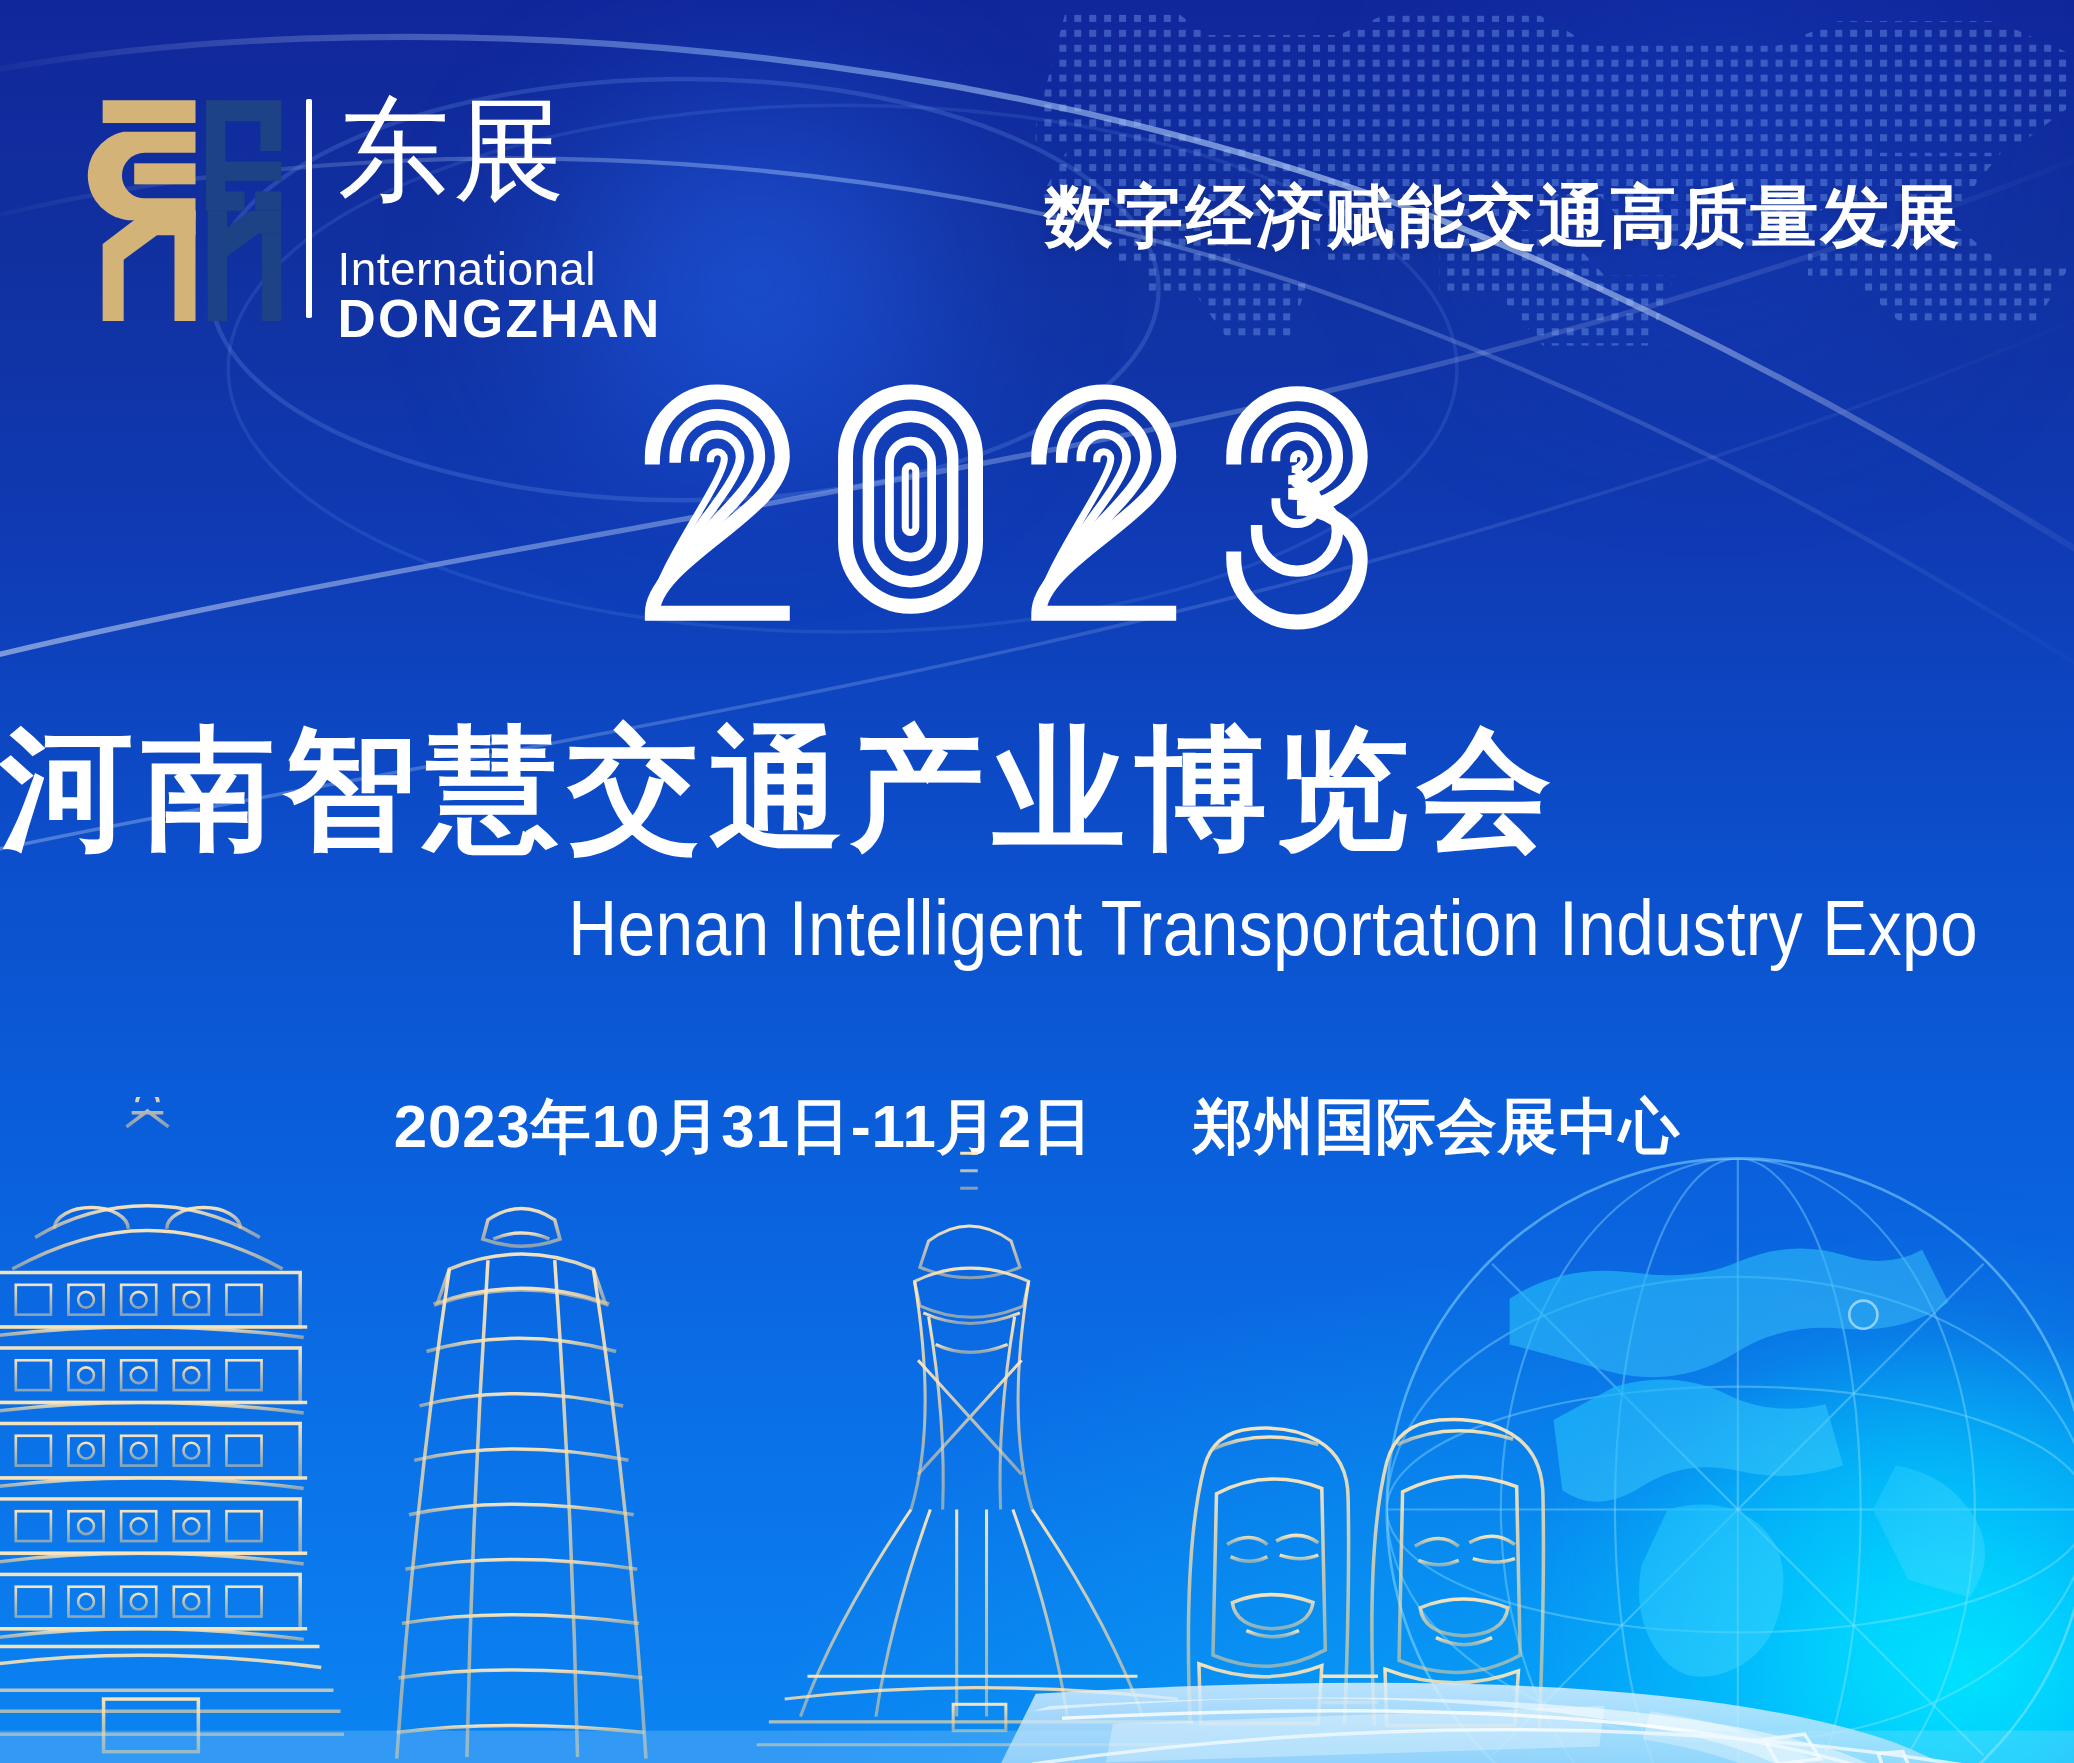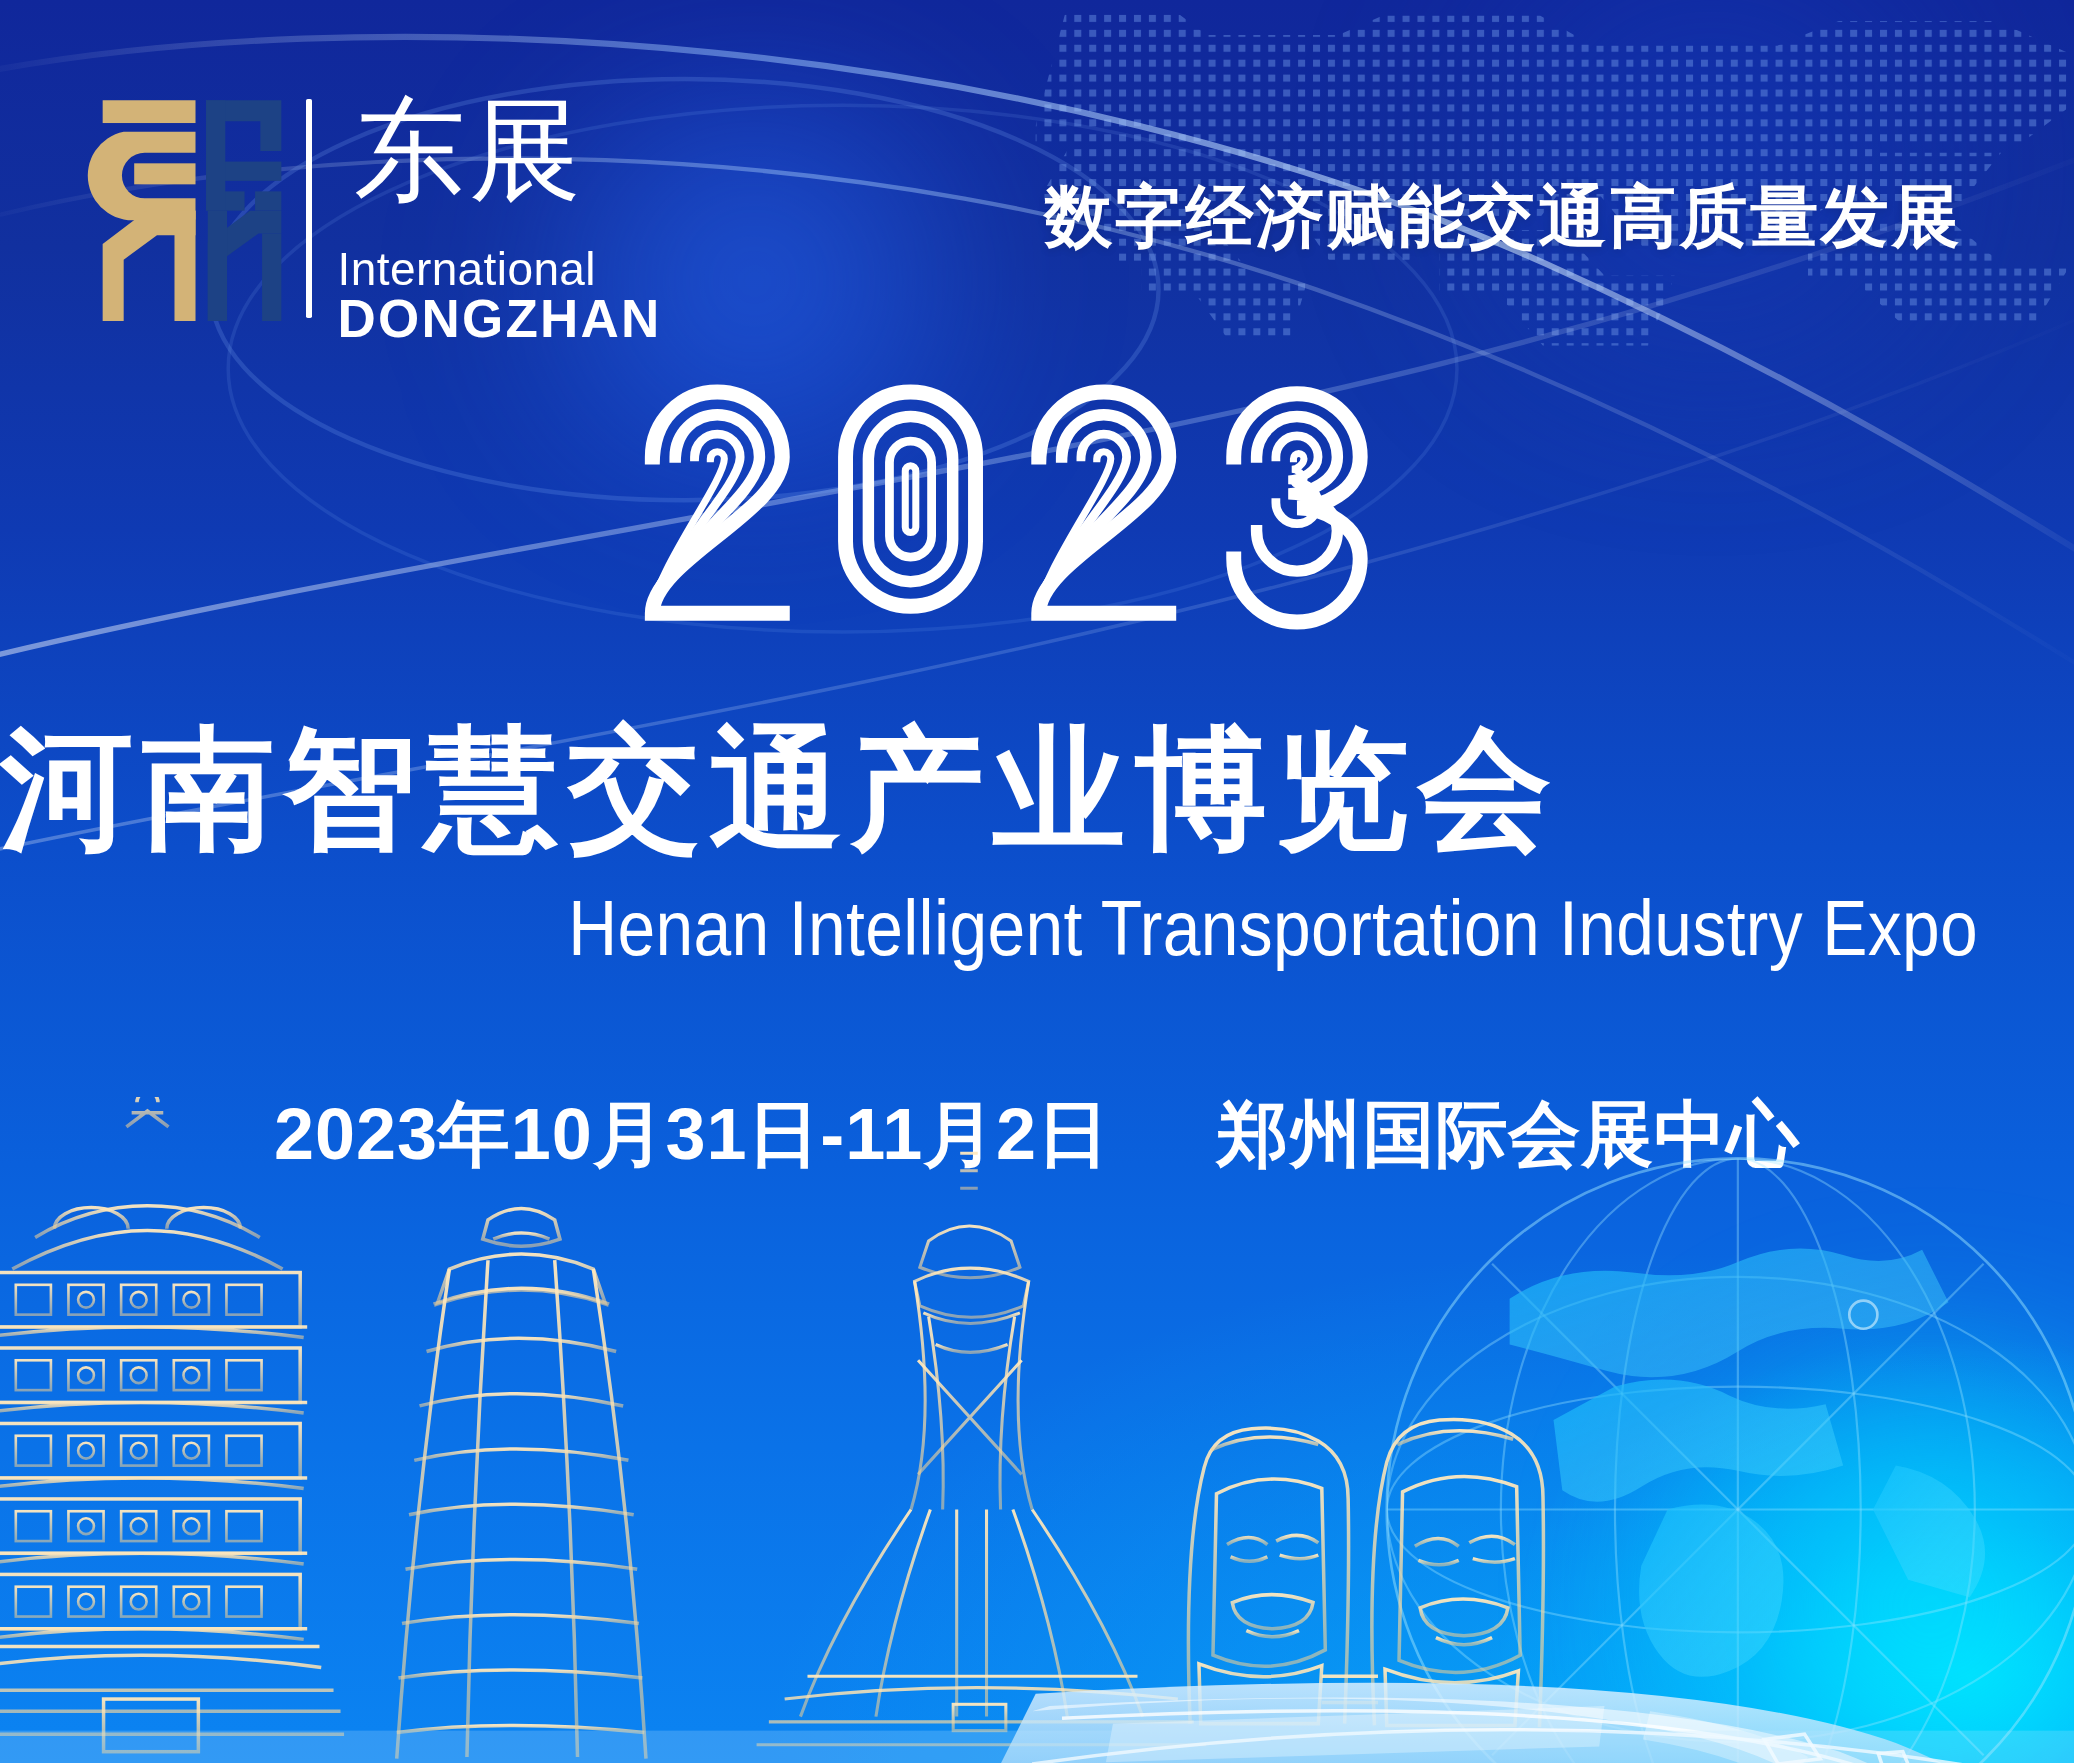--- a/index.html
+++ b/index.html
@@ -30,7 +30,7 @@
   .logo-mark{width:204px;height:226px;}
   .logo-rule{width:5.3px;height:219px;background:#fff;margin:3.5px 26px 0 19.3px;border-radius:1.8px;}
   .logo-words{display:flex;flex-direction:column;}
-  .logo-cn{height:123px;margin-left:16px;}
+  .logo-cn{height:123px;}
   .logo-intl{
     color:#fff;font-size:46px;letter-spacing:0.4px;line-height:1;
     margin-top:28px;font-weight:400;

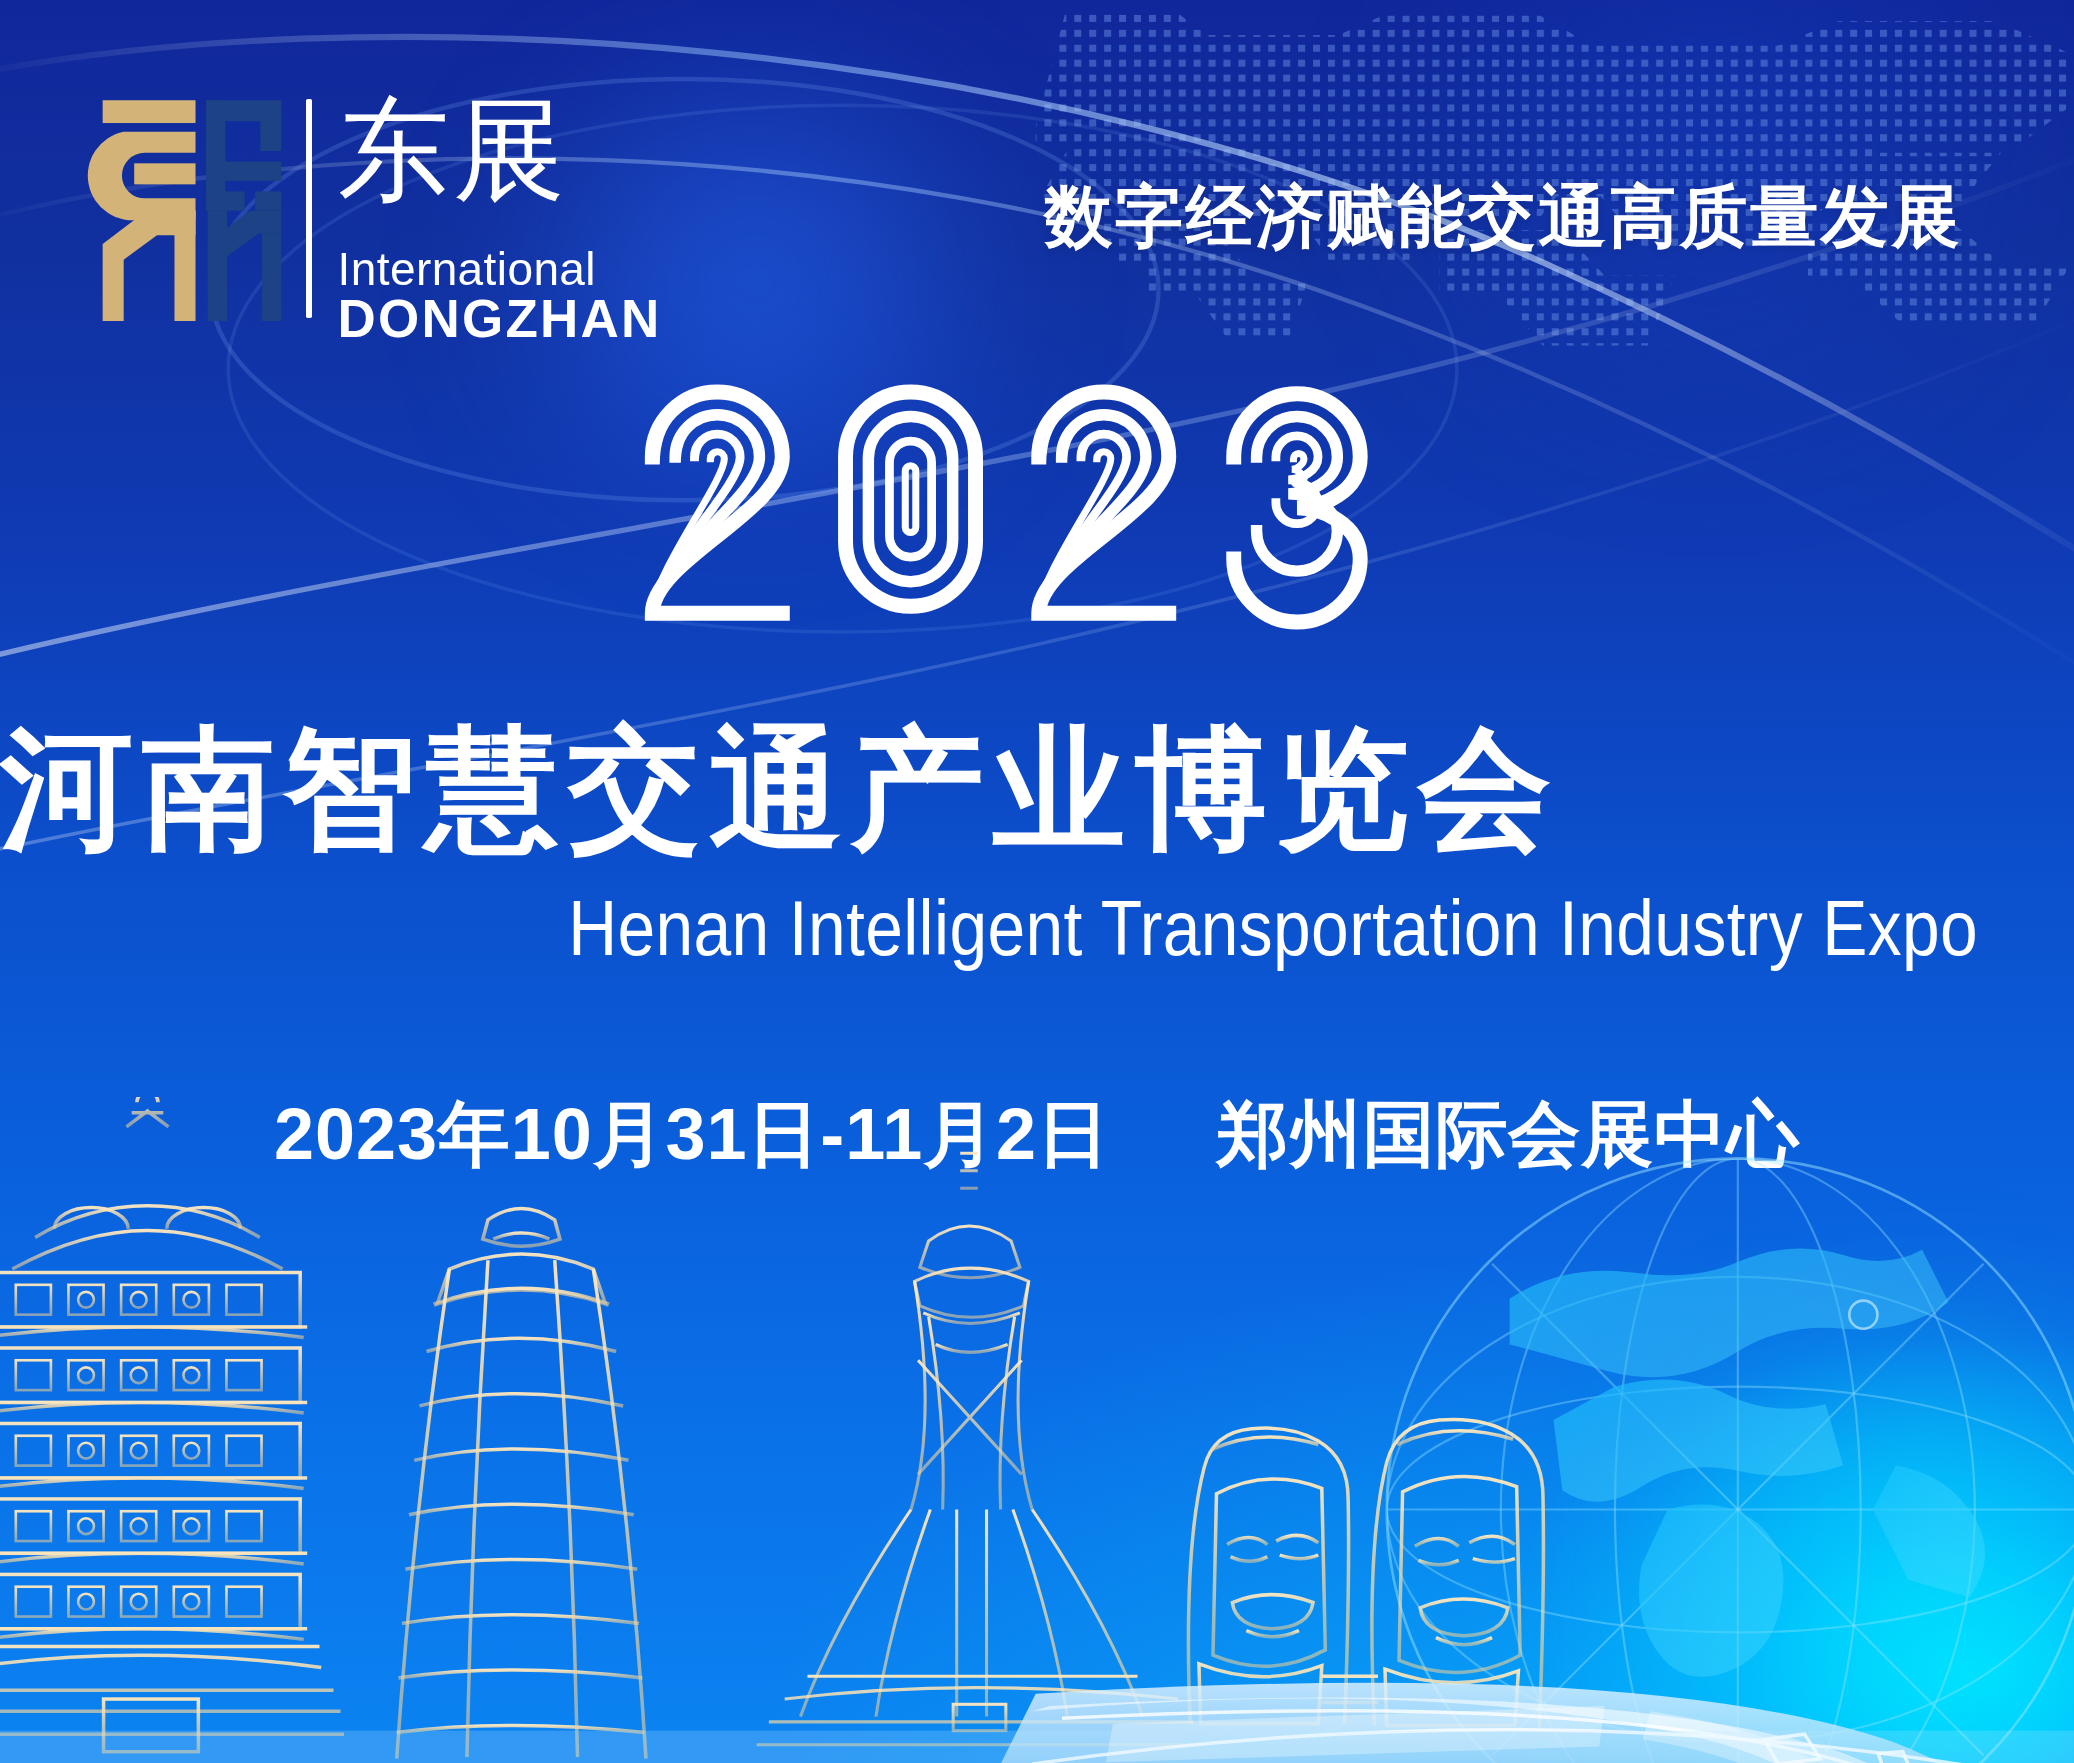--- a/index.html
+++ b/index.html
@@ -65,7 +65,7 @@
   }
   .meta-row{
     position:absolute;left:0;right:0;top:1087px;text-align:center;
-    color:#fff;font-weight:700;font-size:72px;letter-spacing:0.9px;white-space:nowrap;
+    color:#fff;font-weight:700;font-size:60px;letter-spacing:0.9px;white-space:nowrap;
   }
   .meta-row .gap{display:inline-block;width:65px;}
 

